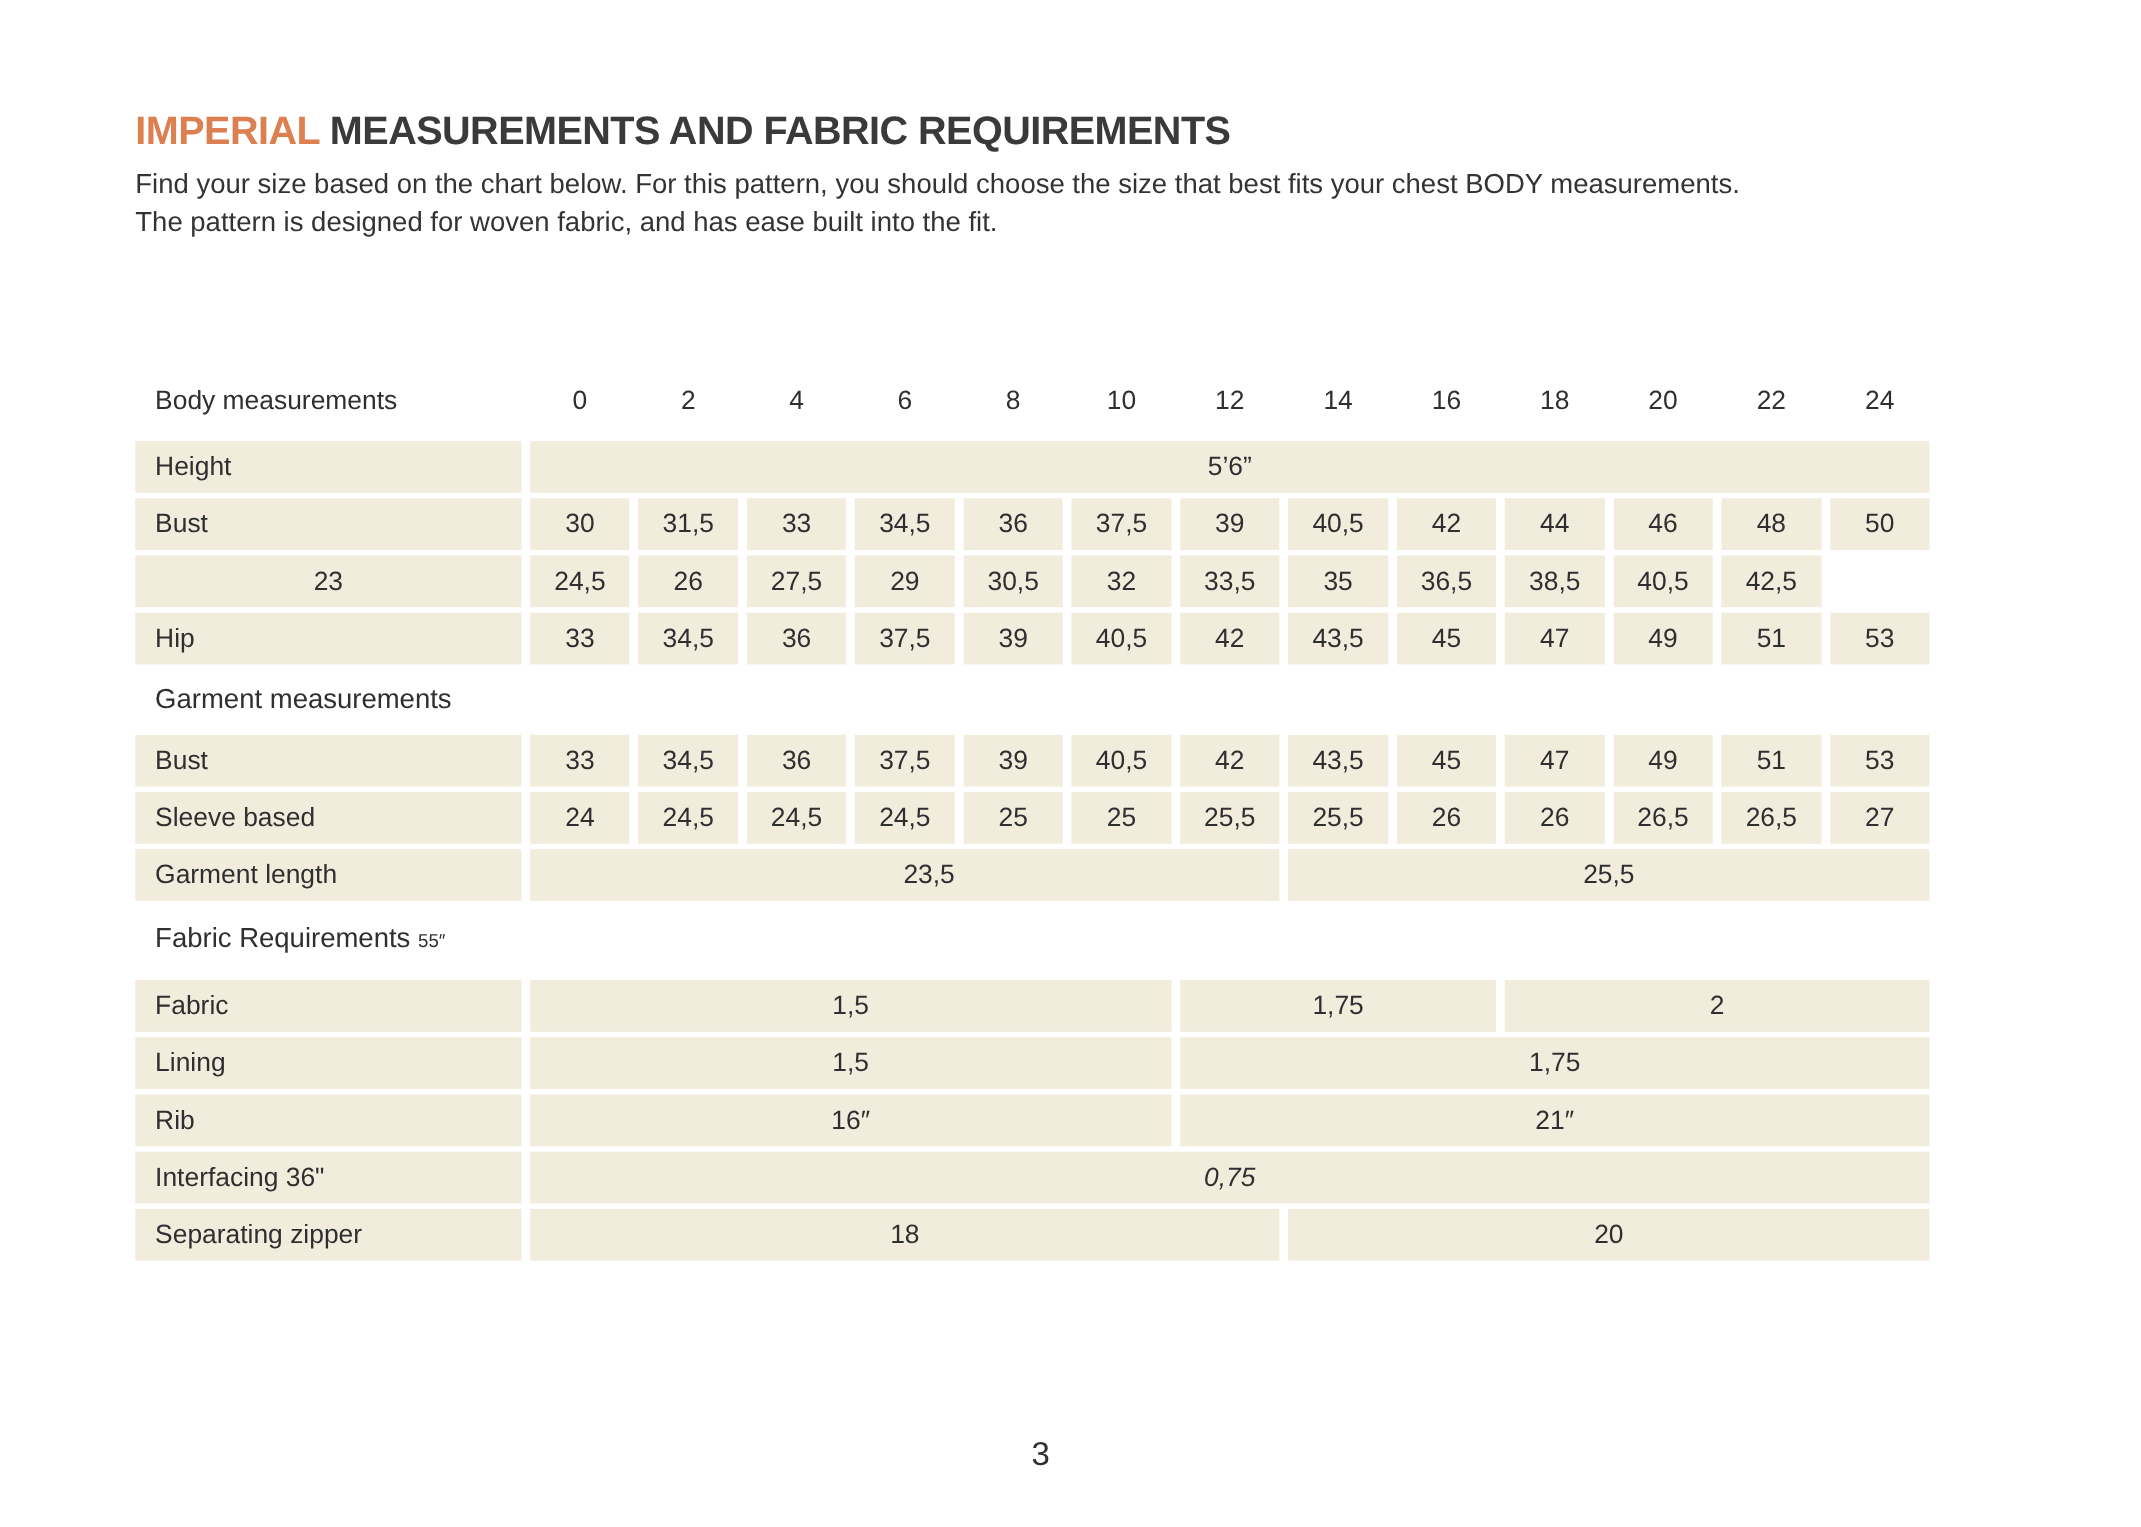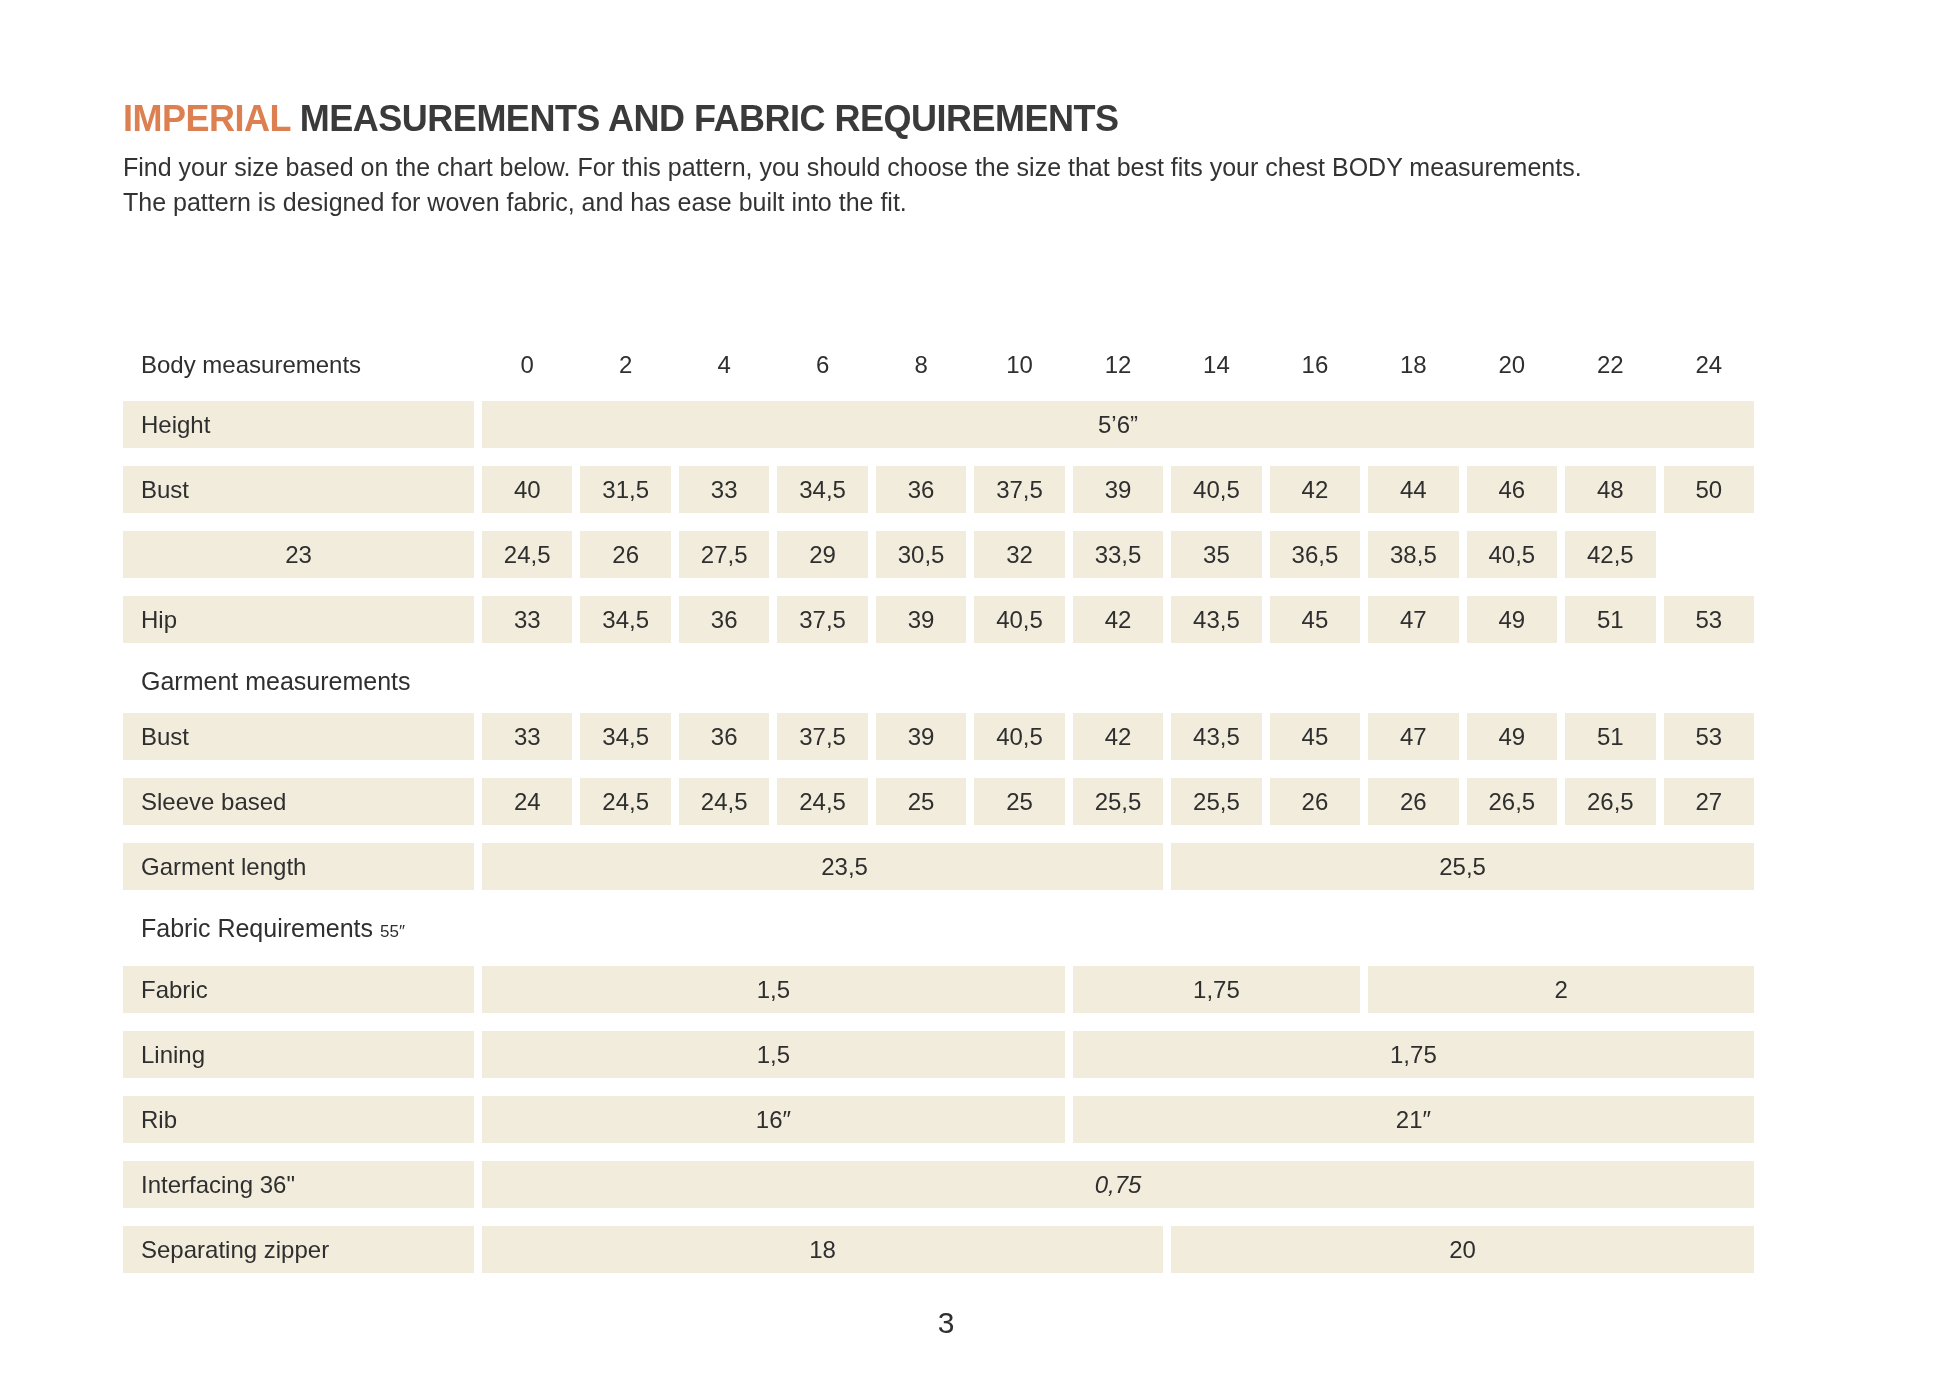--- a/index.html
+++ b/index.html
@@ -34,7 +34,7 @@
     display: grid;
     grid-template-columns: 351px repeat(13, 1fr);
     column-gap: 8px;
-    margin-bottom: 18px;
+    margin-bottom: 5px;
   }
   .row.header { margin-bottom: 13px; }
   .cell {

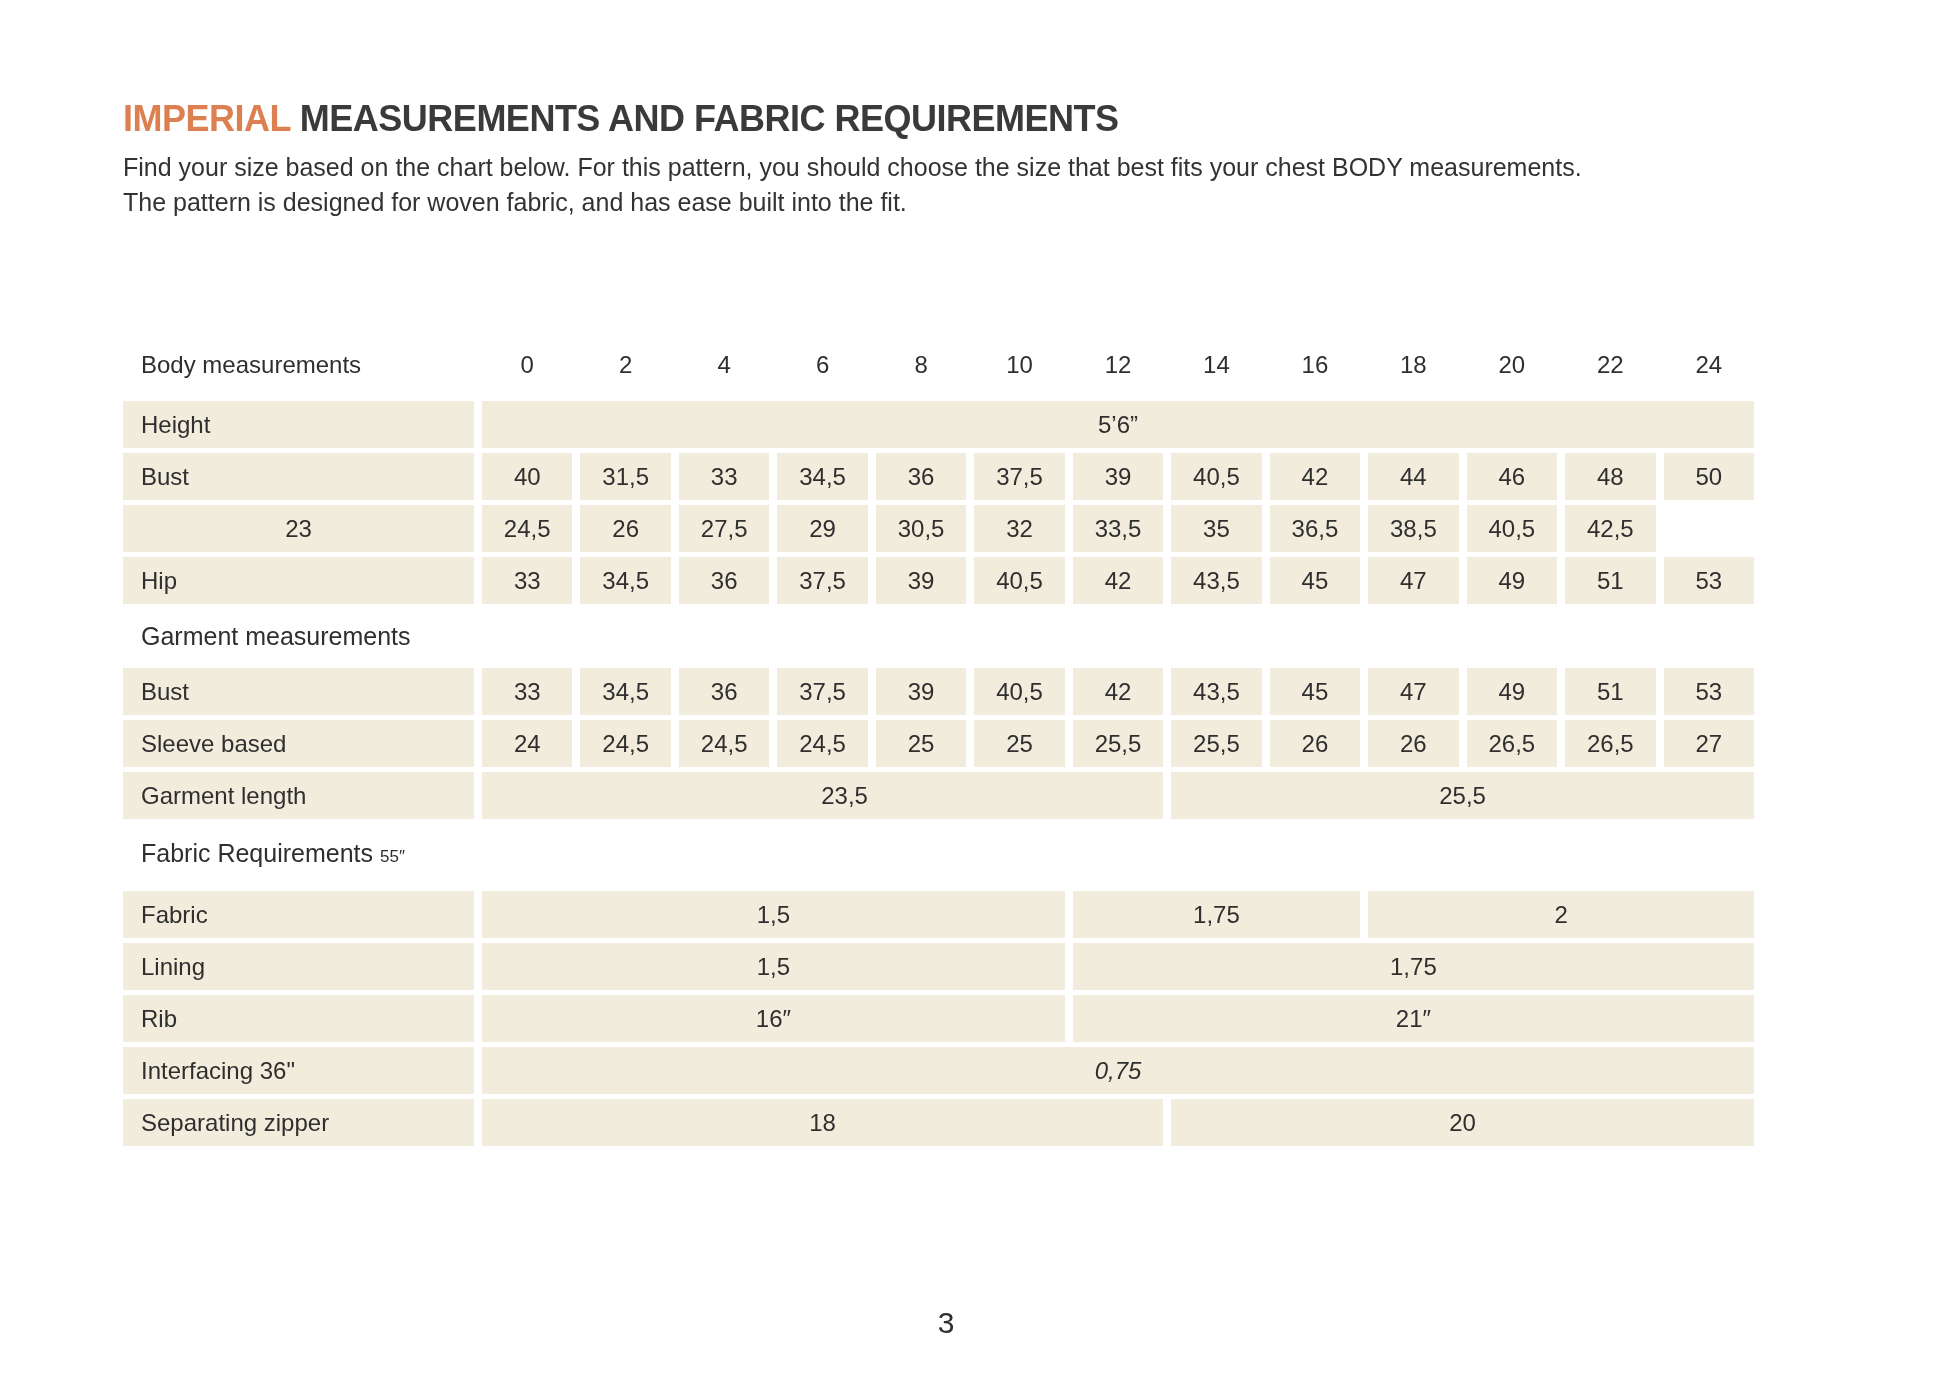--- a/index.html
+++ b/index.html
@@ -108,7 +108,7 @@
       </div>
       <div class="row data">
         <div class="cell label-cell">Bust</div>
-        <div class="cell value-cell">40</div>
+        <div class="cell value-cell">30</div>
         <div class="cell value-cell">31,5</div>
         <div class="cell value-cell">33</div>
         <div class="cell value-cell">34,5</div>

